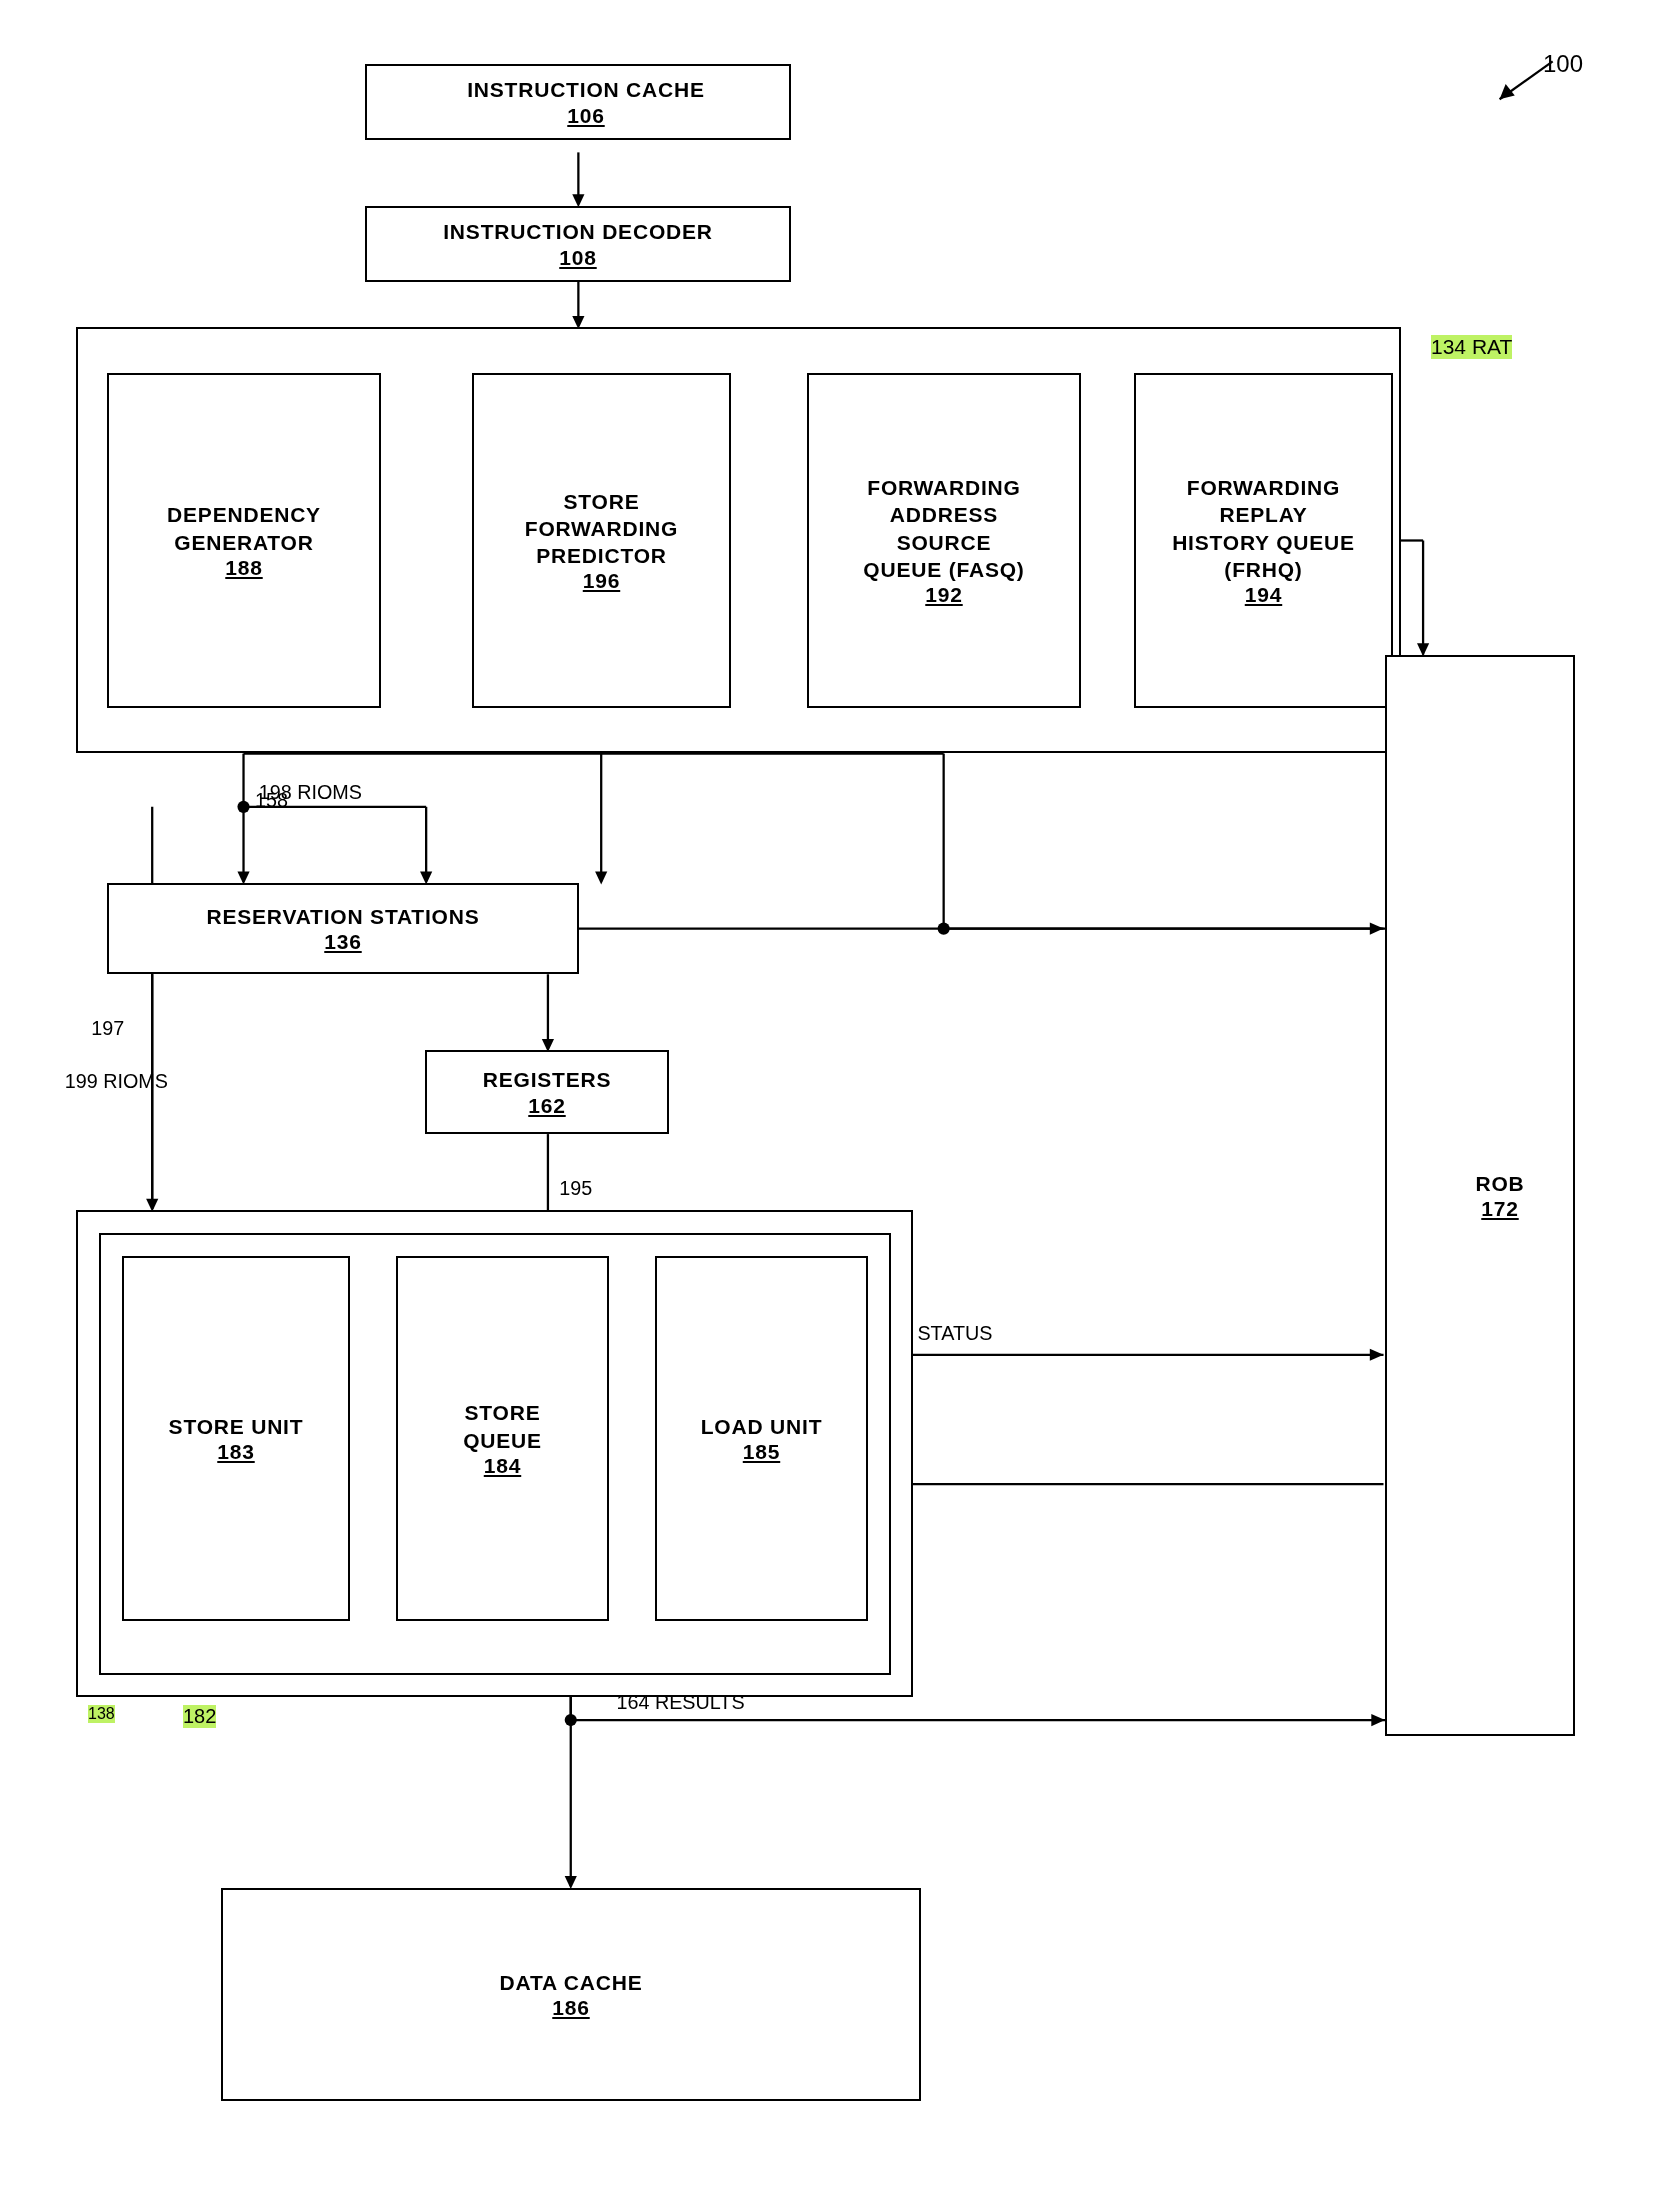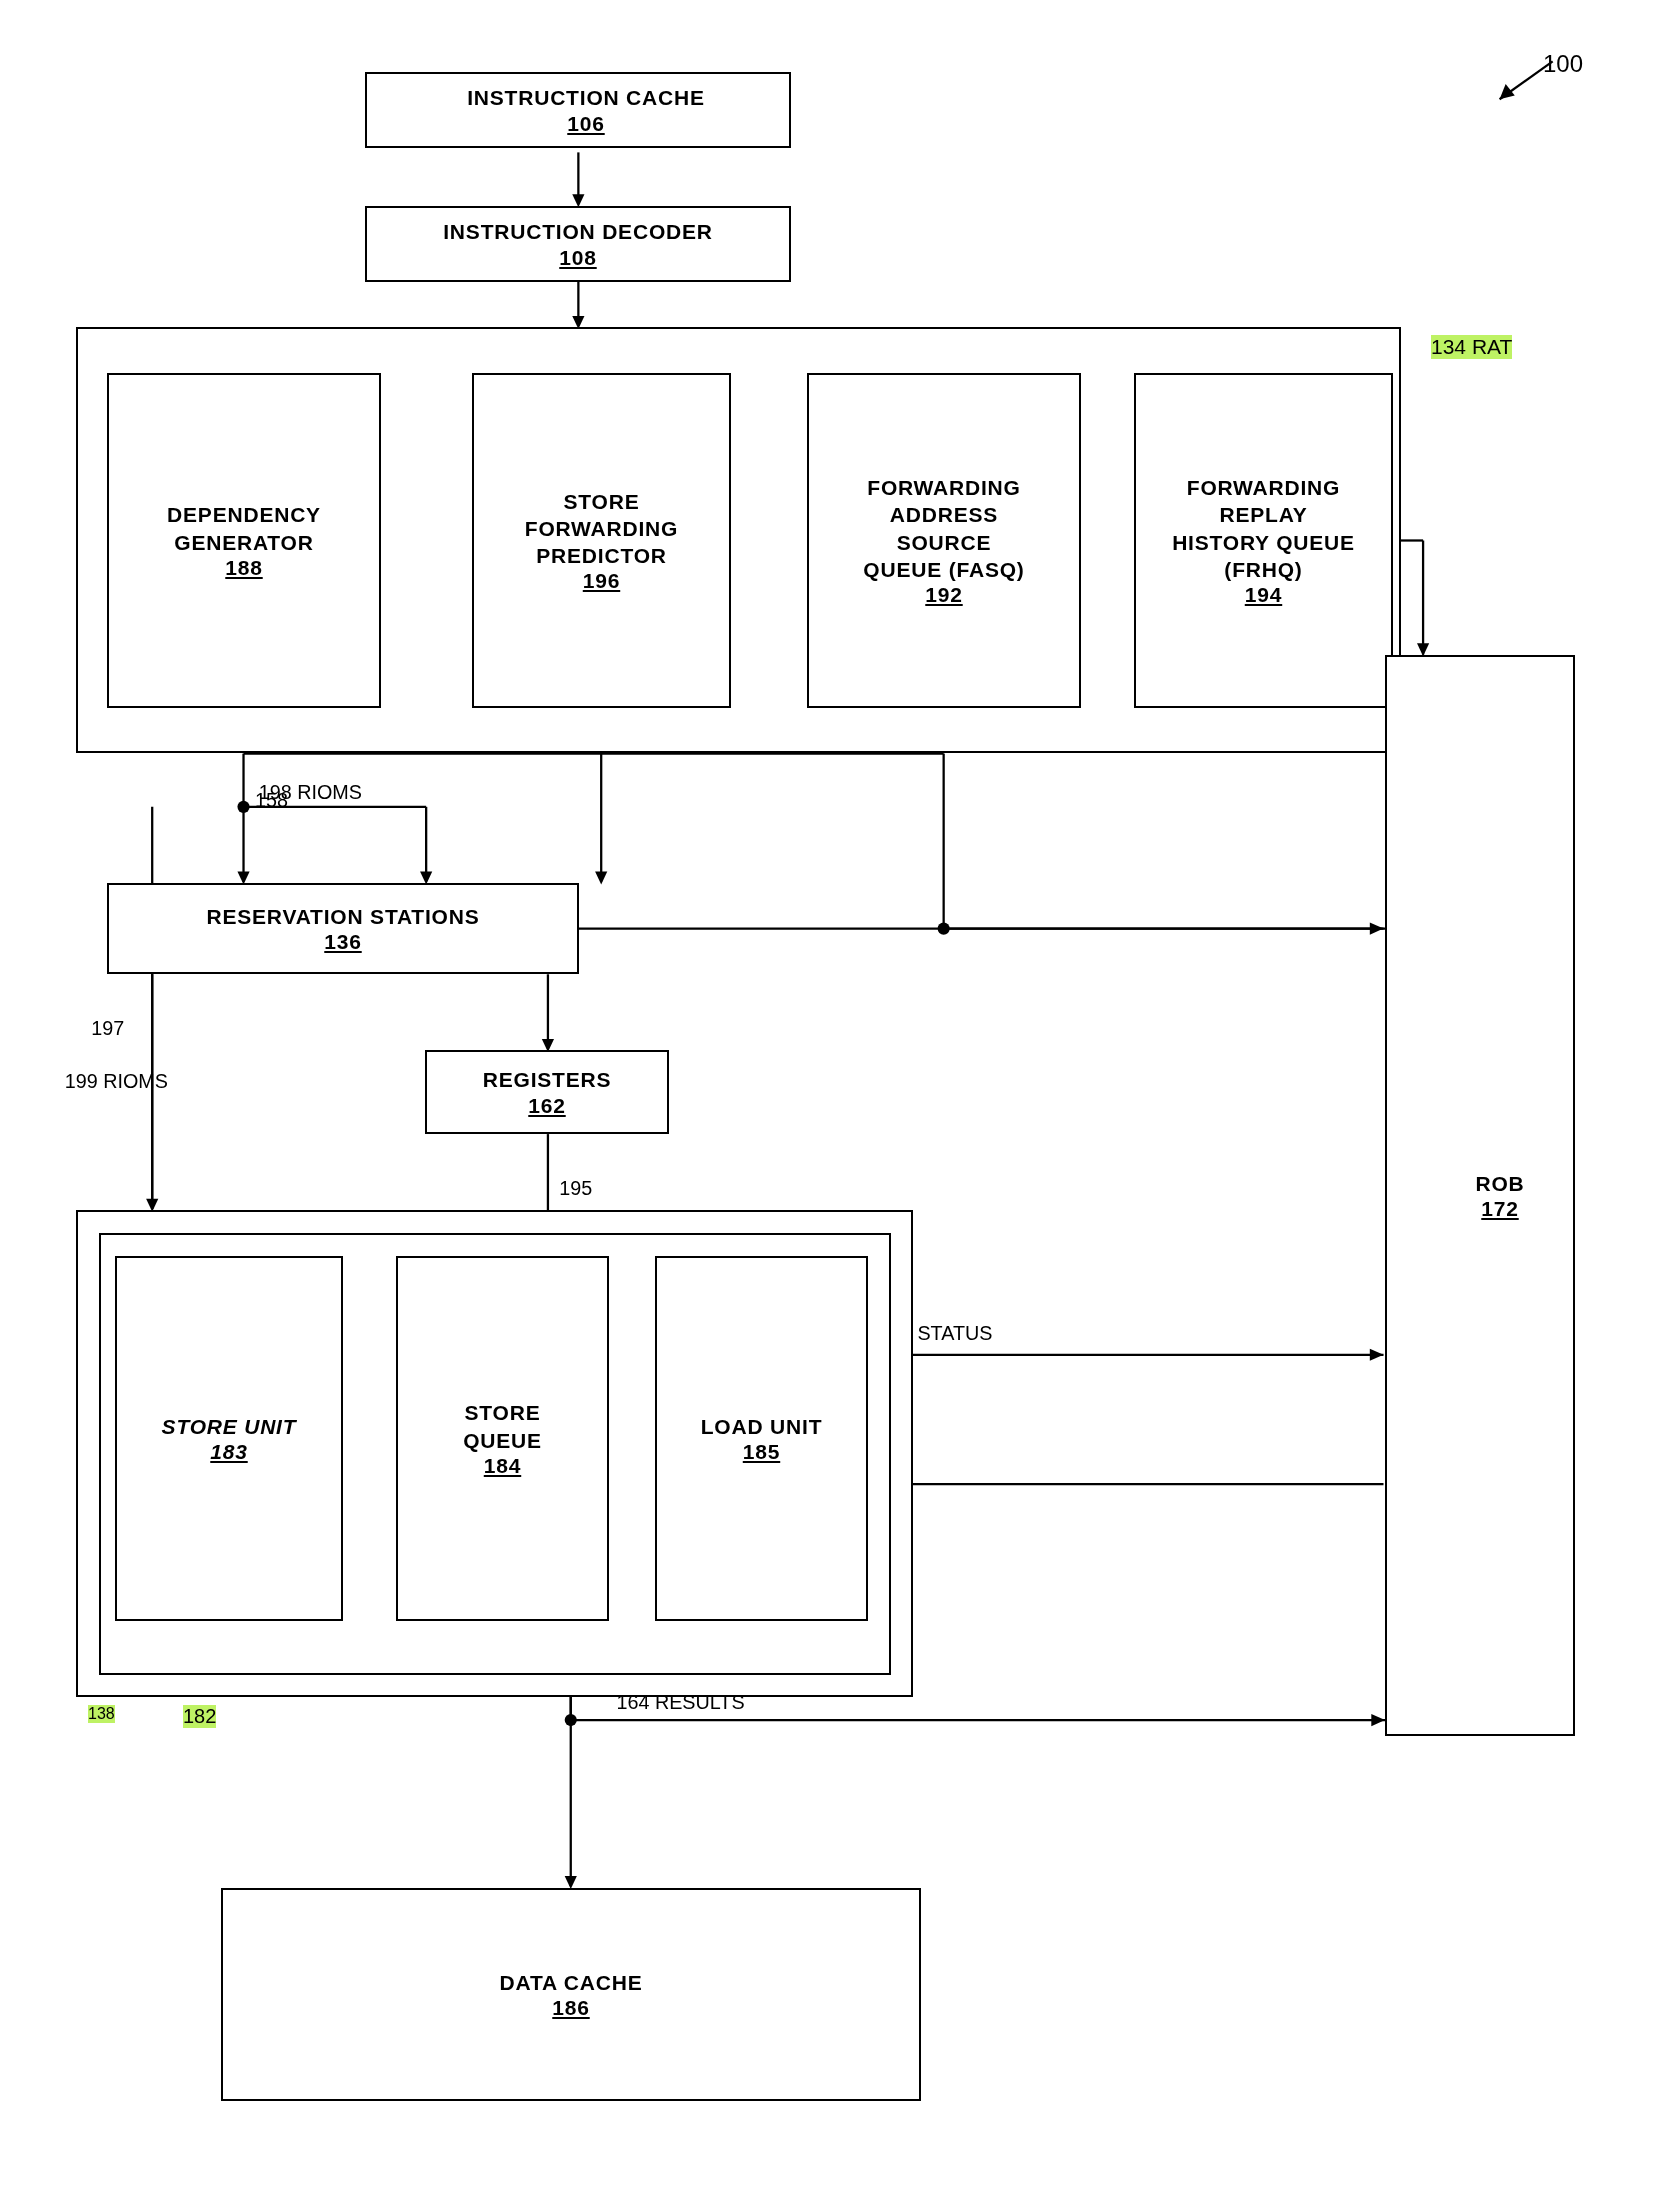--- a/index.html
+++ b/index.html
@@ -167,7 +167,7 @@
     <circle cx="320" cy="1060" r="8" fill="#000"></circle>
   </svg>
 
-  <div class="box" style="left:365px;top:72px;width:426px;height:76px;padding-left:16px;">
+  <div class="box" style="left:365px;top:64px;width:426px;height:76px;padding-left:16px;">
     <span class="box-label">INSTRUCTION CACHE</span>
     <span class="box-id">106</span>
   </div>

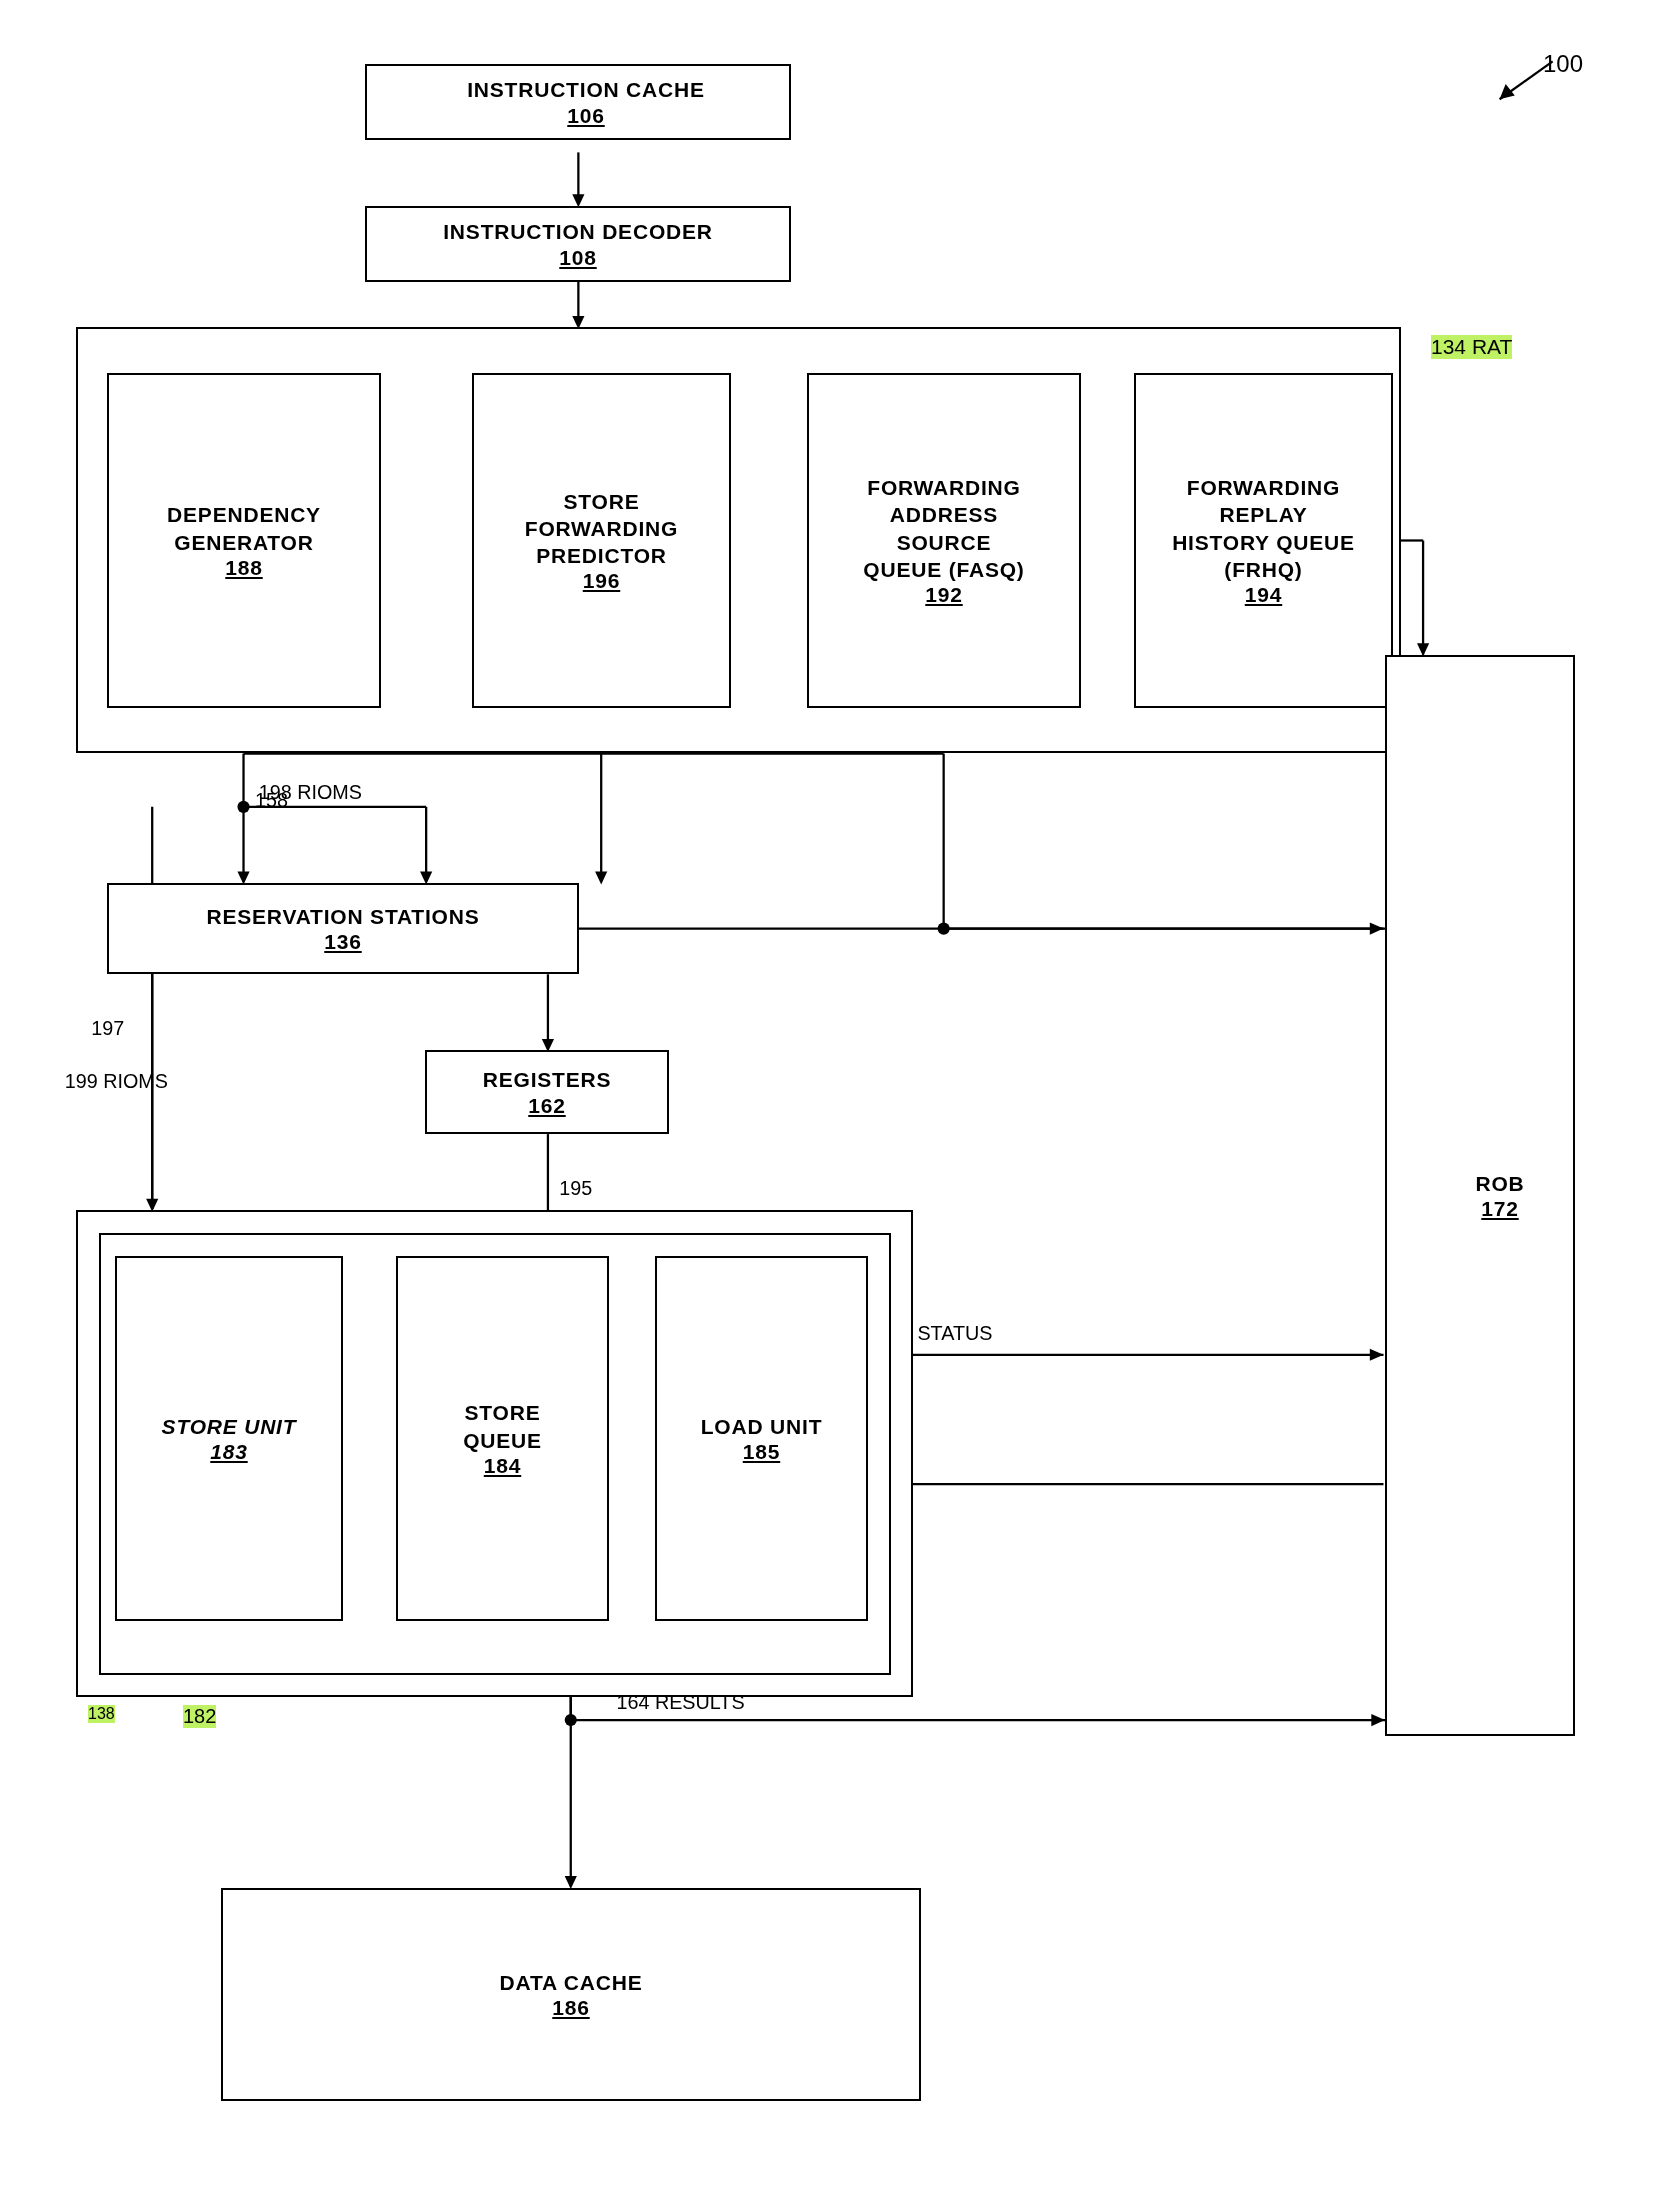--- a/index.html
+++ b/index.html
@@ -221,7 +221,7 @@
   </div>
   <div class="ref-label" style="left:183px;top:1705px;font-size:20px;">182</div>
 
-  <div class="box" style="left:115px;top:1256px;width:228px;height:365px;font-style:italic;">
+  <div class="box" style="left:122px;top:1256px;width:228px;height:365px;">
     <span class="box-label">STORE UNIT</span>
     <span class="box-id">183</span>
   </div>

